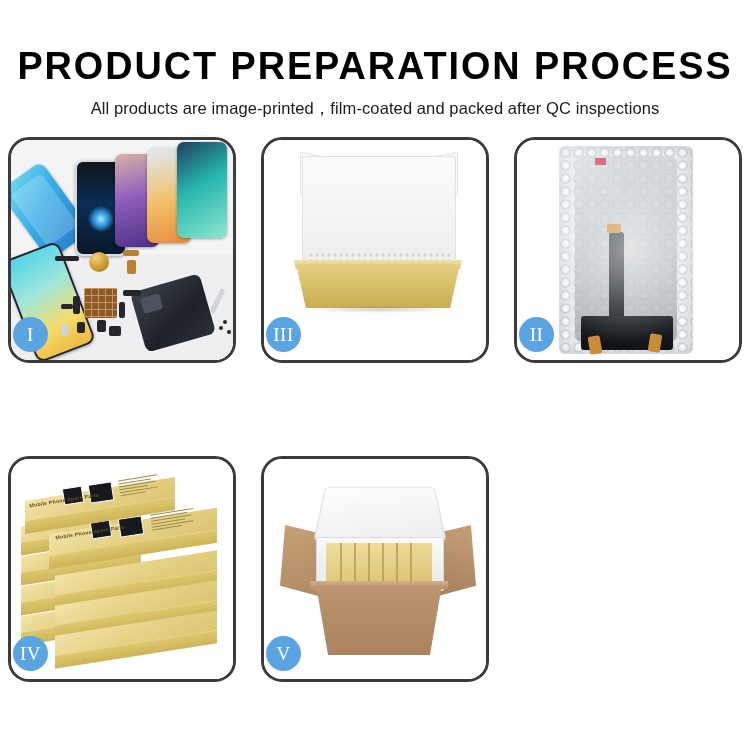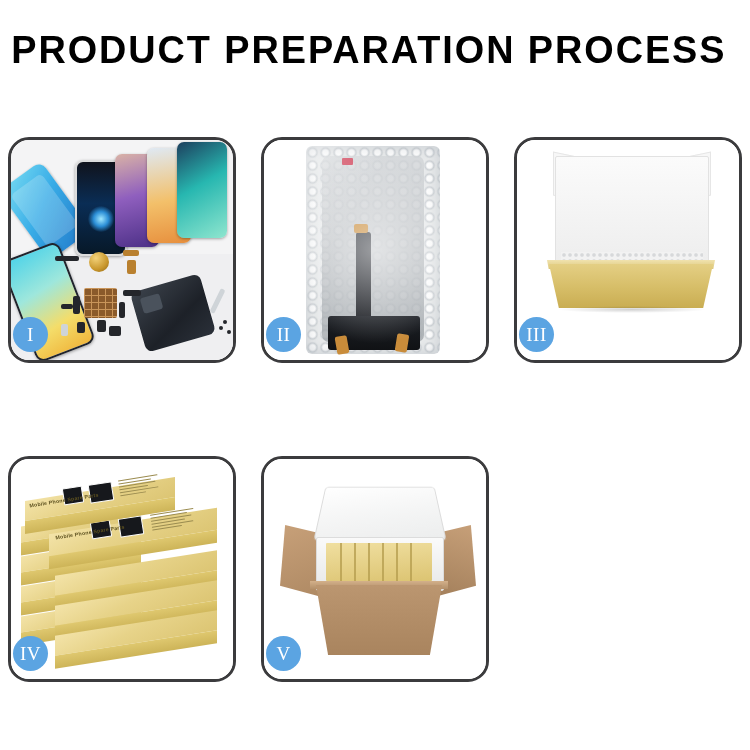--- a/index.html
+++ b/index.html
@@ -12,7 +12,7 @@
   .page{position:relative;width:750px;height:750px;box-sizing:border-box;}
 
   
-  .header{padding-top:30px;}
+  .header{padding-top:46px;text-align:center;}
   .title{
     font-size:39px;font-weight:bold;color:#000000;
     letter-spacing:2.0px;line-height:1.05;

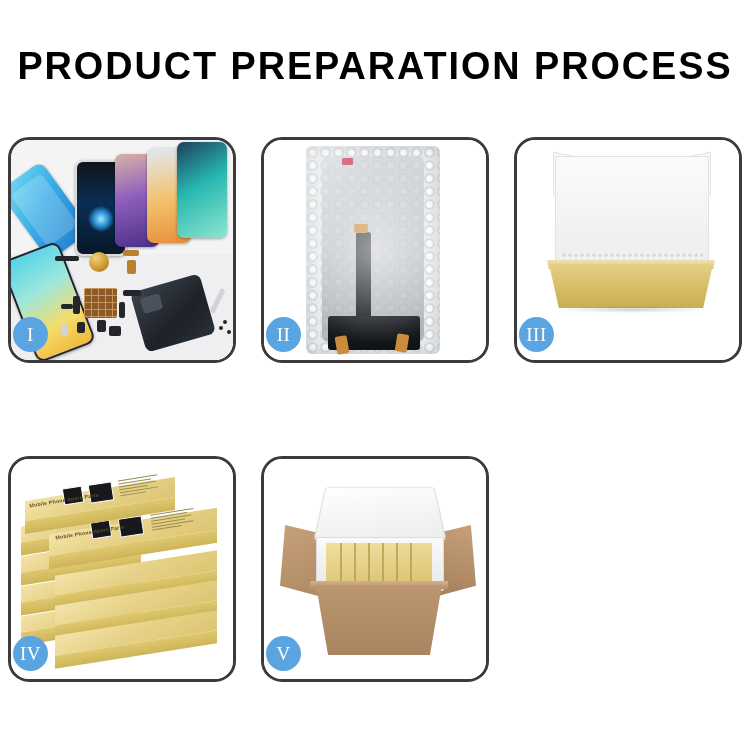--- a/index.html
+++ b/index.html
@@ -273,6 +273,7 @@
 
   <div class="header">
     <div class="title">PRODUCT PREPARATION PROCESS</div>
+    <div class="subtitle">All products are image-printed，film-coated and packed after QC inspections</div>
   </div>
 
   <div class="grid">

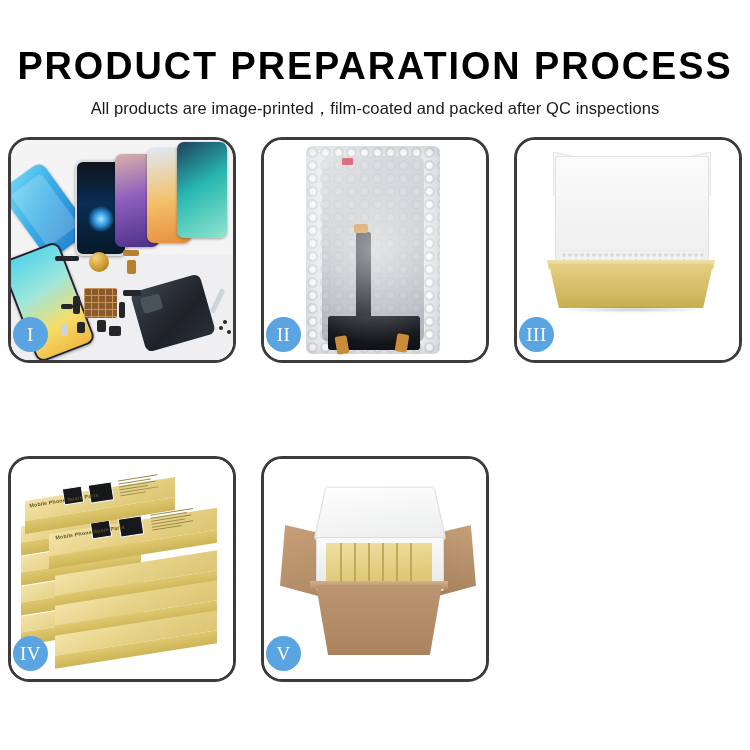--- a/index.html
+++ b/index.html
@@ -310,6 +310,20 @@
     </div>
 
     <div class="panel">
+      <div class="panel-media p3">
+        <div class="lidflapL"></div>
+        <div class="lidflapR"></div>
+        <div class="lidback"></div>
+        <div class="foam"></div>
+        <div class="bubble"></div>
+        <div class="trayrim"></div>
+        <div class="traywall"></div>
+        <div class="shadow"></div>
+      </div>
+      <div class="badge">III</div>
+    </div>
+
+    <div class="panel">
       <div class="panel-media p2">
         <div class="bag"></div>
         <div class="lcd"></div>
@@ -322,20 +336,6 @@
         <div class="sheen"></div>
       </div>
       <div class="badge">II</div>
-    </div>
-
-    <div class="panel">
-      <div class="panel-media p3">
-        <div class="lidflapL"></div>
-        <div class="lidflapR"></div>
-        <div class="lidback"></div>
-        <div class="foam"></div>
-        <div class="bubble"></div>
-        <div class="trayrim"></div>
-        <div class="traywall"></div>
-        <div class="shadow"></div>
-      </div>
-      <div class="badge">III</div>
     </div>
 
     <div class="panel">

